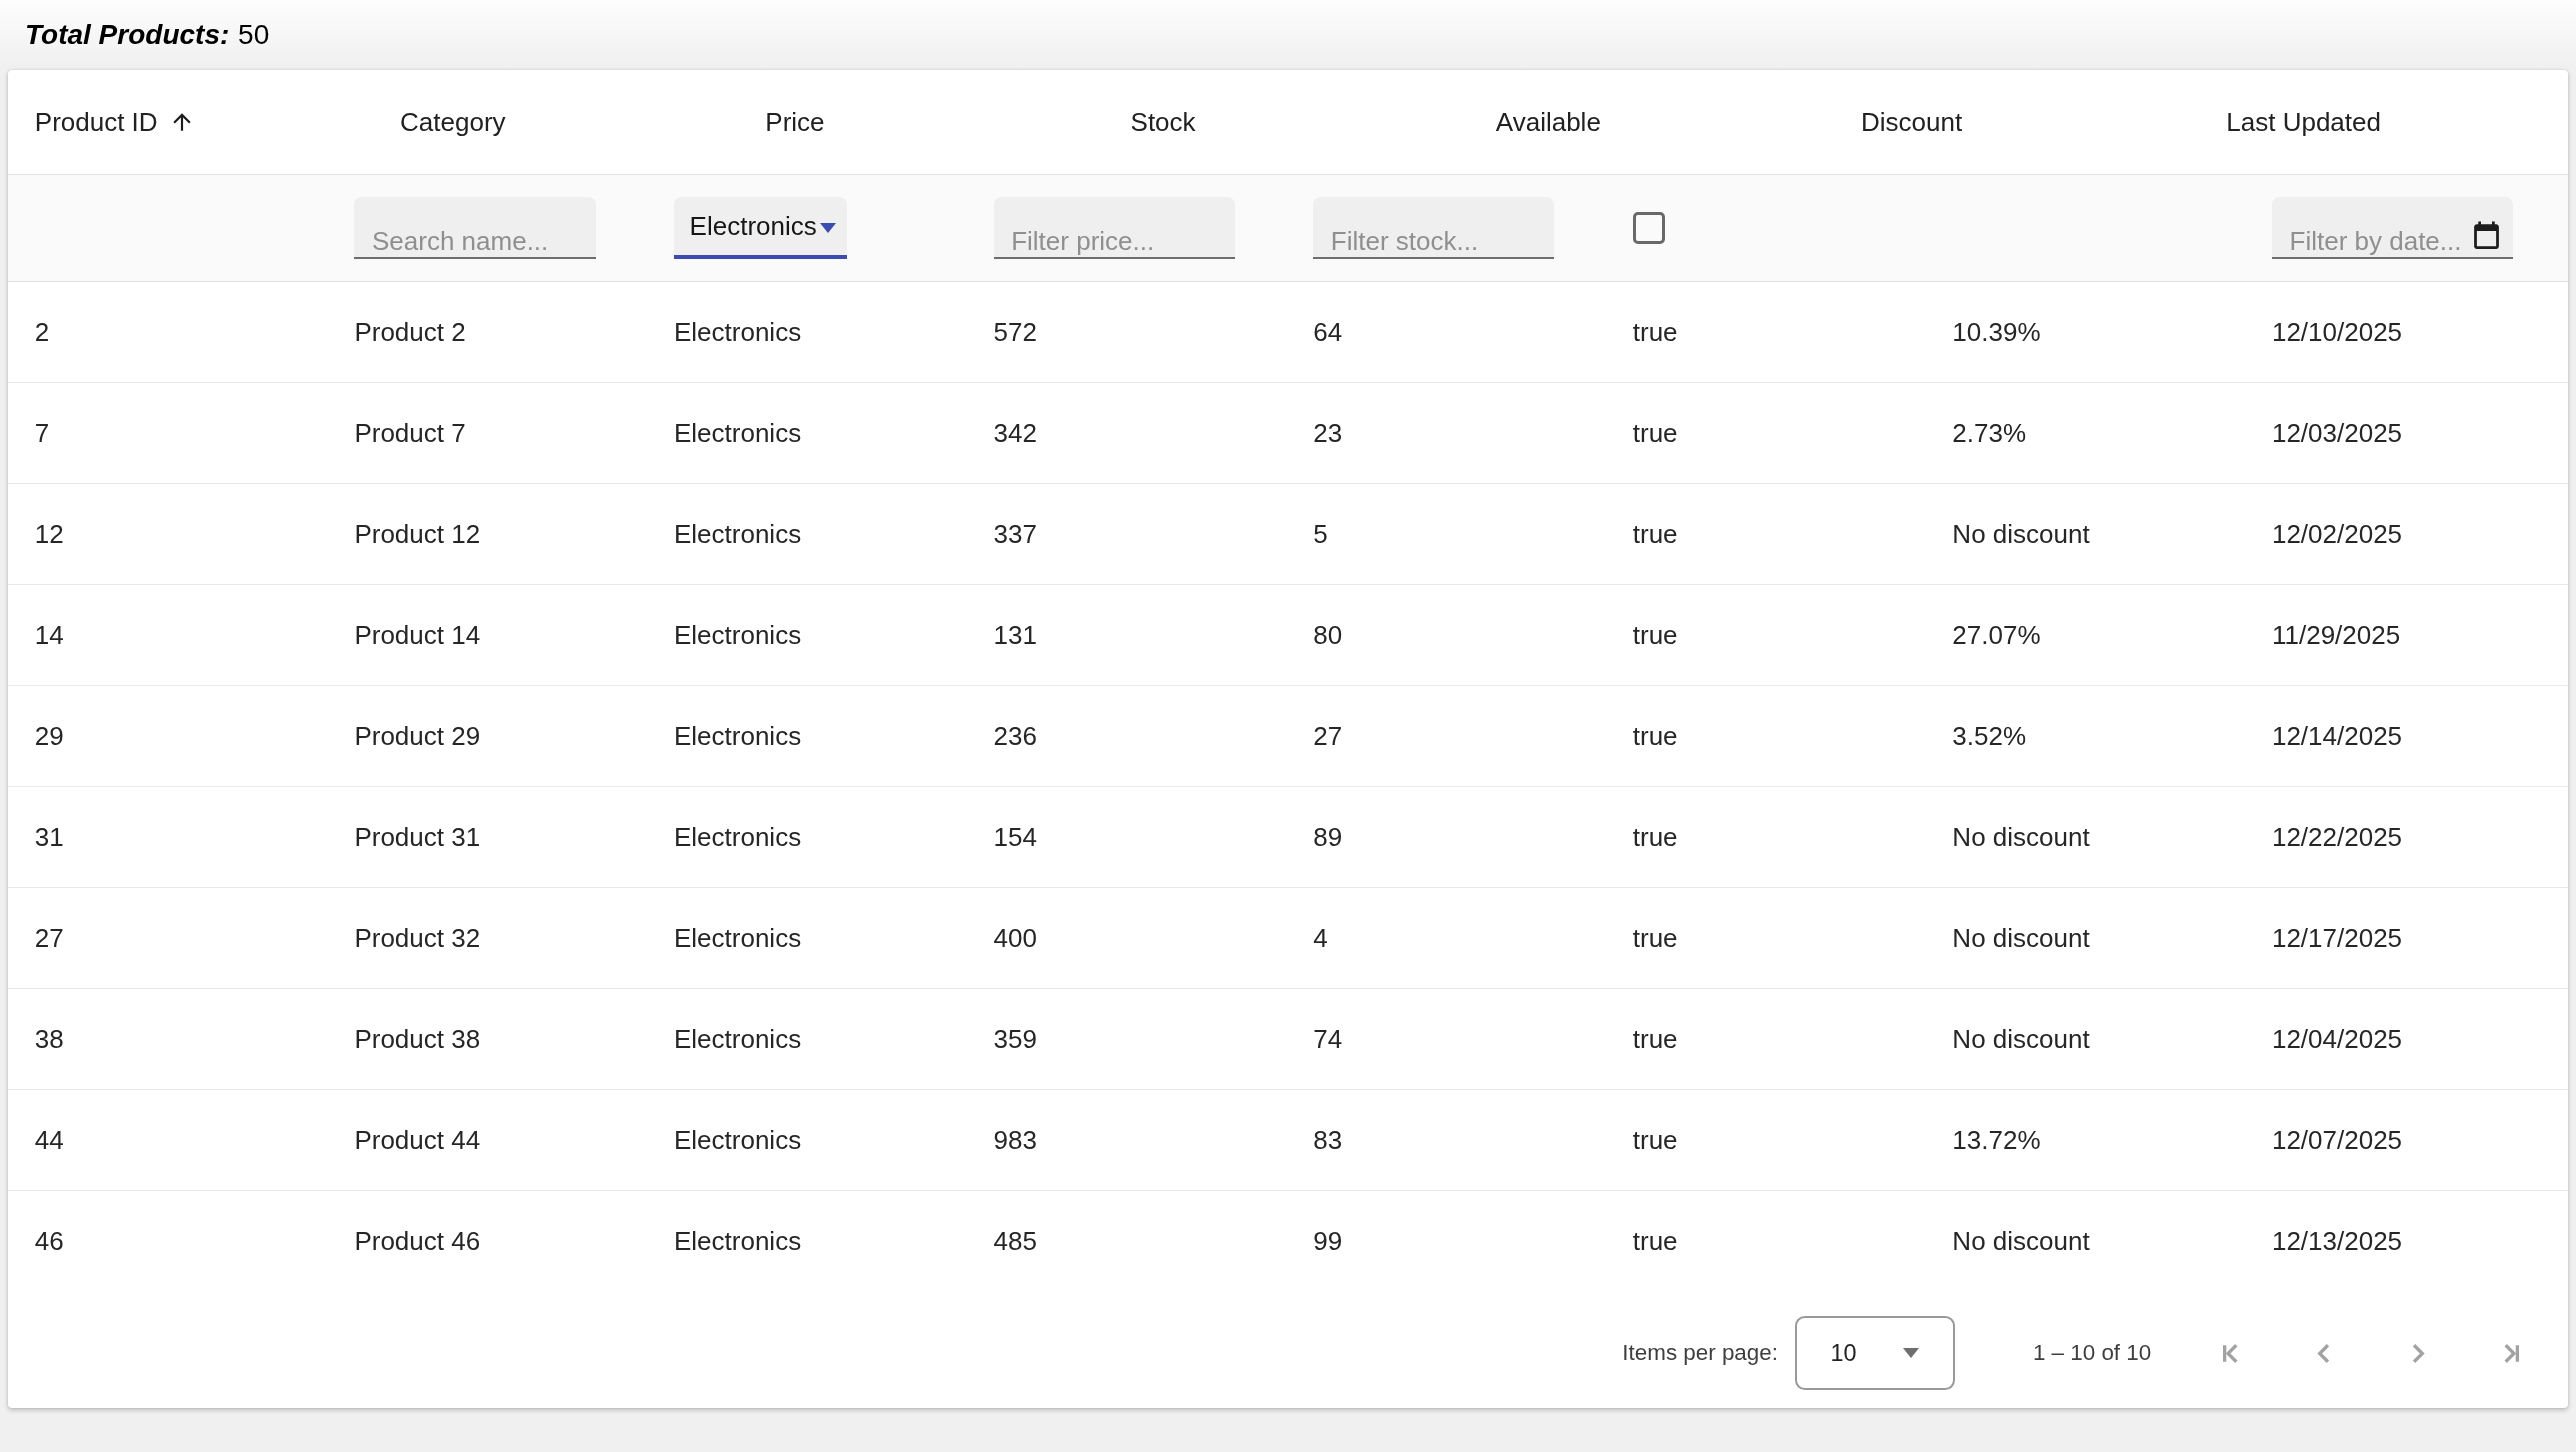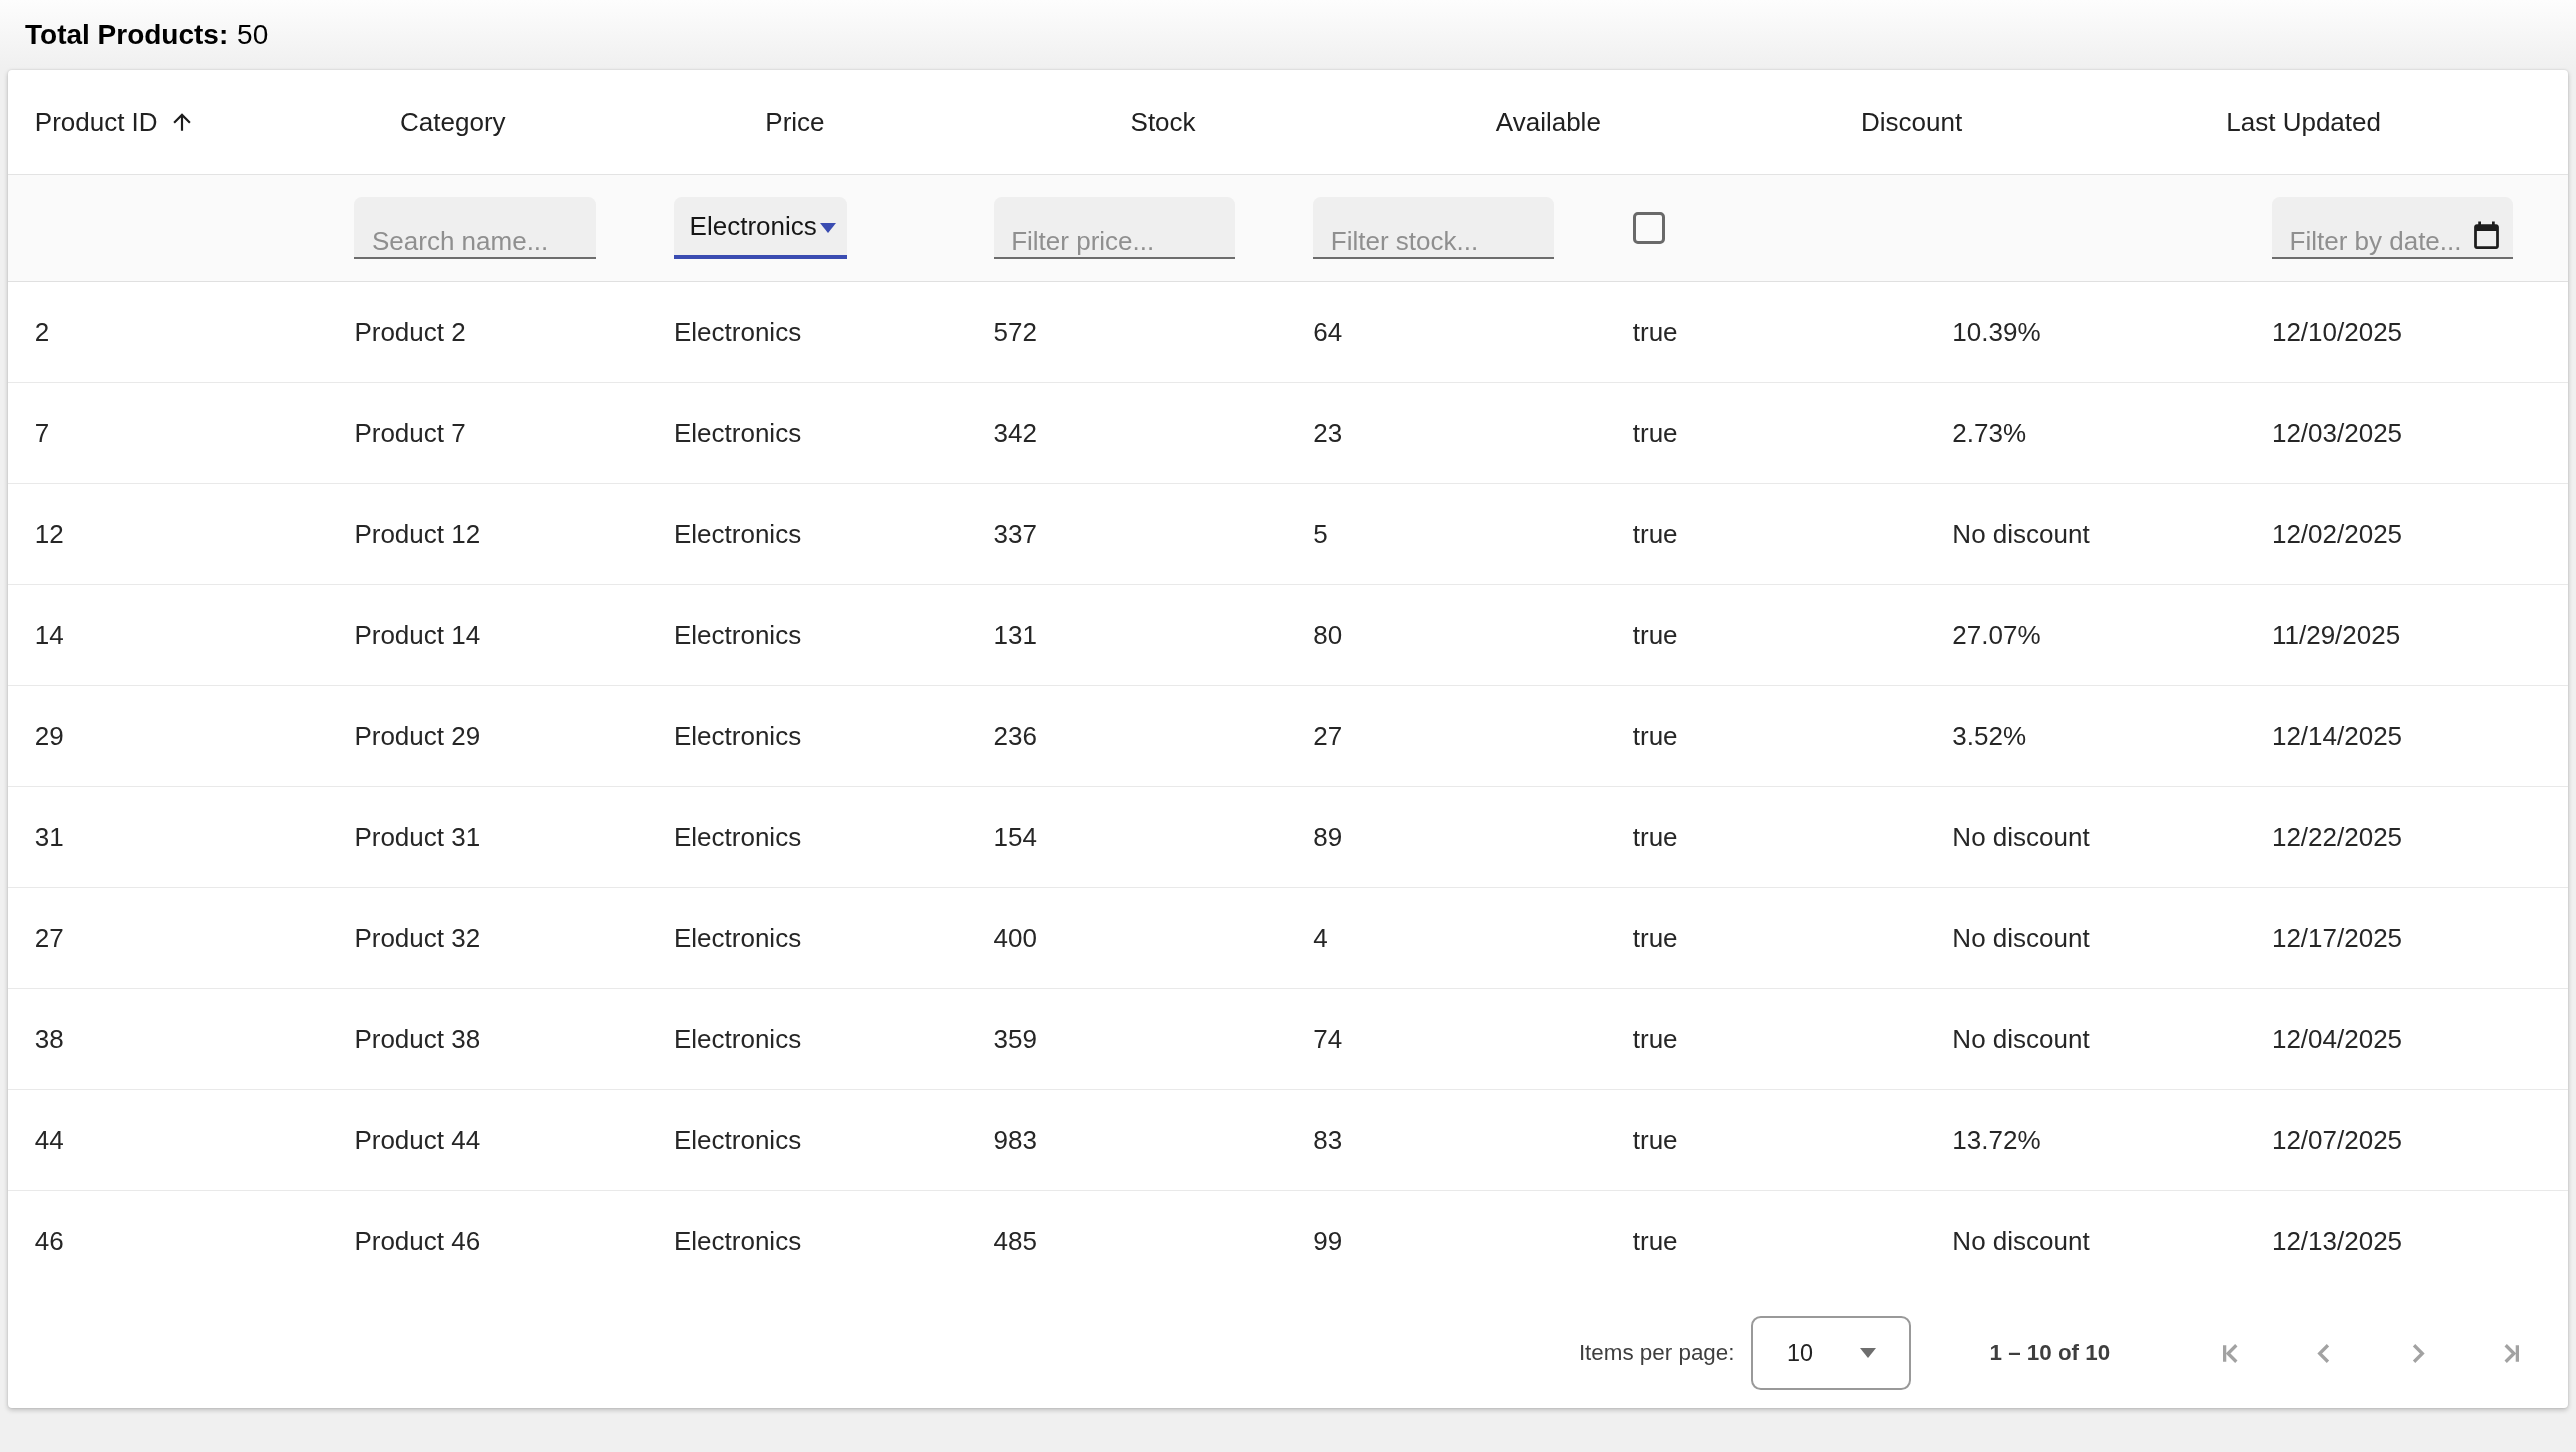--- a/index.html
+++ b/index.html
@@ -15,7 +15,7 @@
     height:70px; display:flex; align-items:center;
     padding-left:25px; font-size:28px; color:#000;
   }
-  .title-bar .b { font-weight:700; margin-right:8.8px; }
+  .title-bar .b { font-weight:700; margin-right:8.8px;font-style:italic; }
   .card {
     margin:0 7.8px; height:1338px; background:#fff; border-radius:3.9px;
     box-shadow:0 2px 4.9px rgba(0,0,0,.22), 0 0 2px rgba(0,0,0,.12);

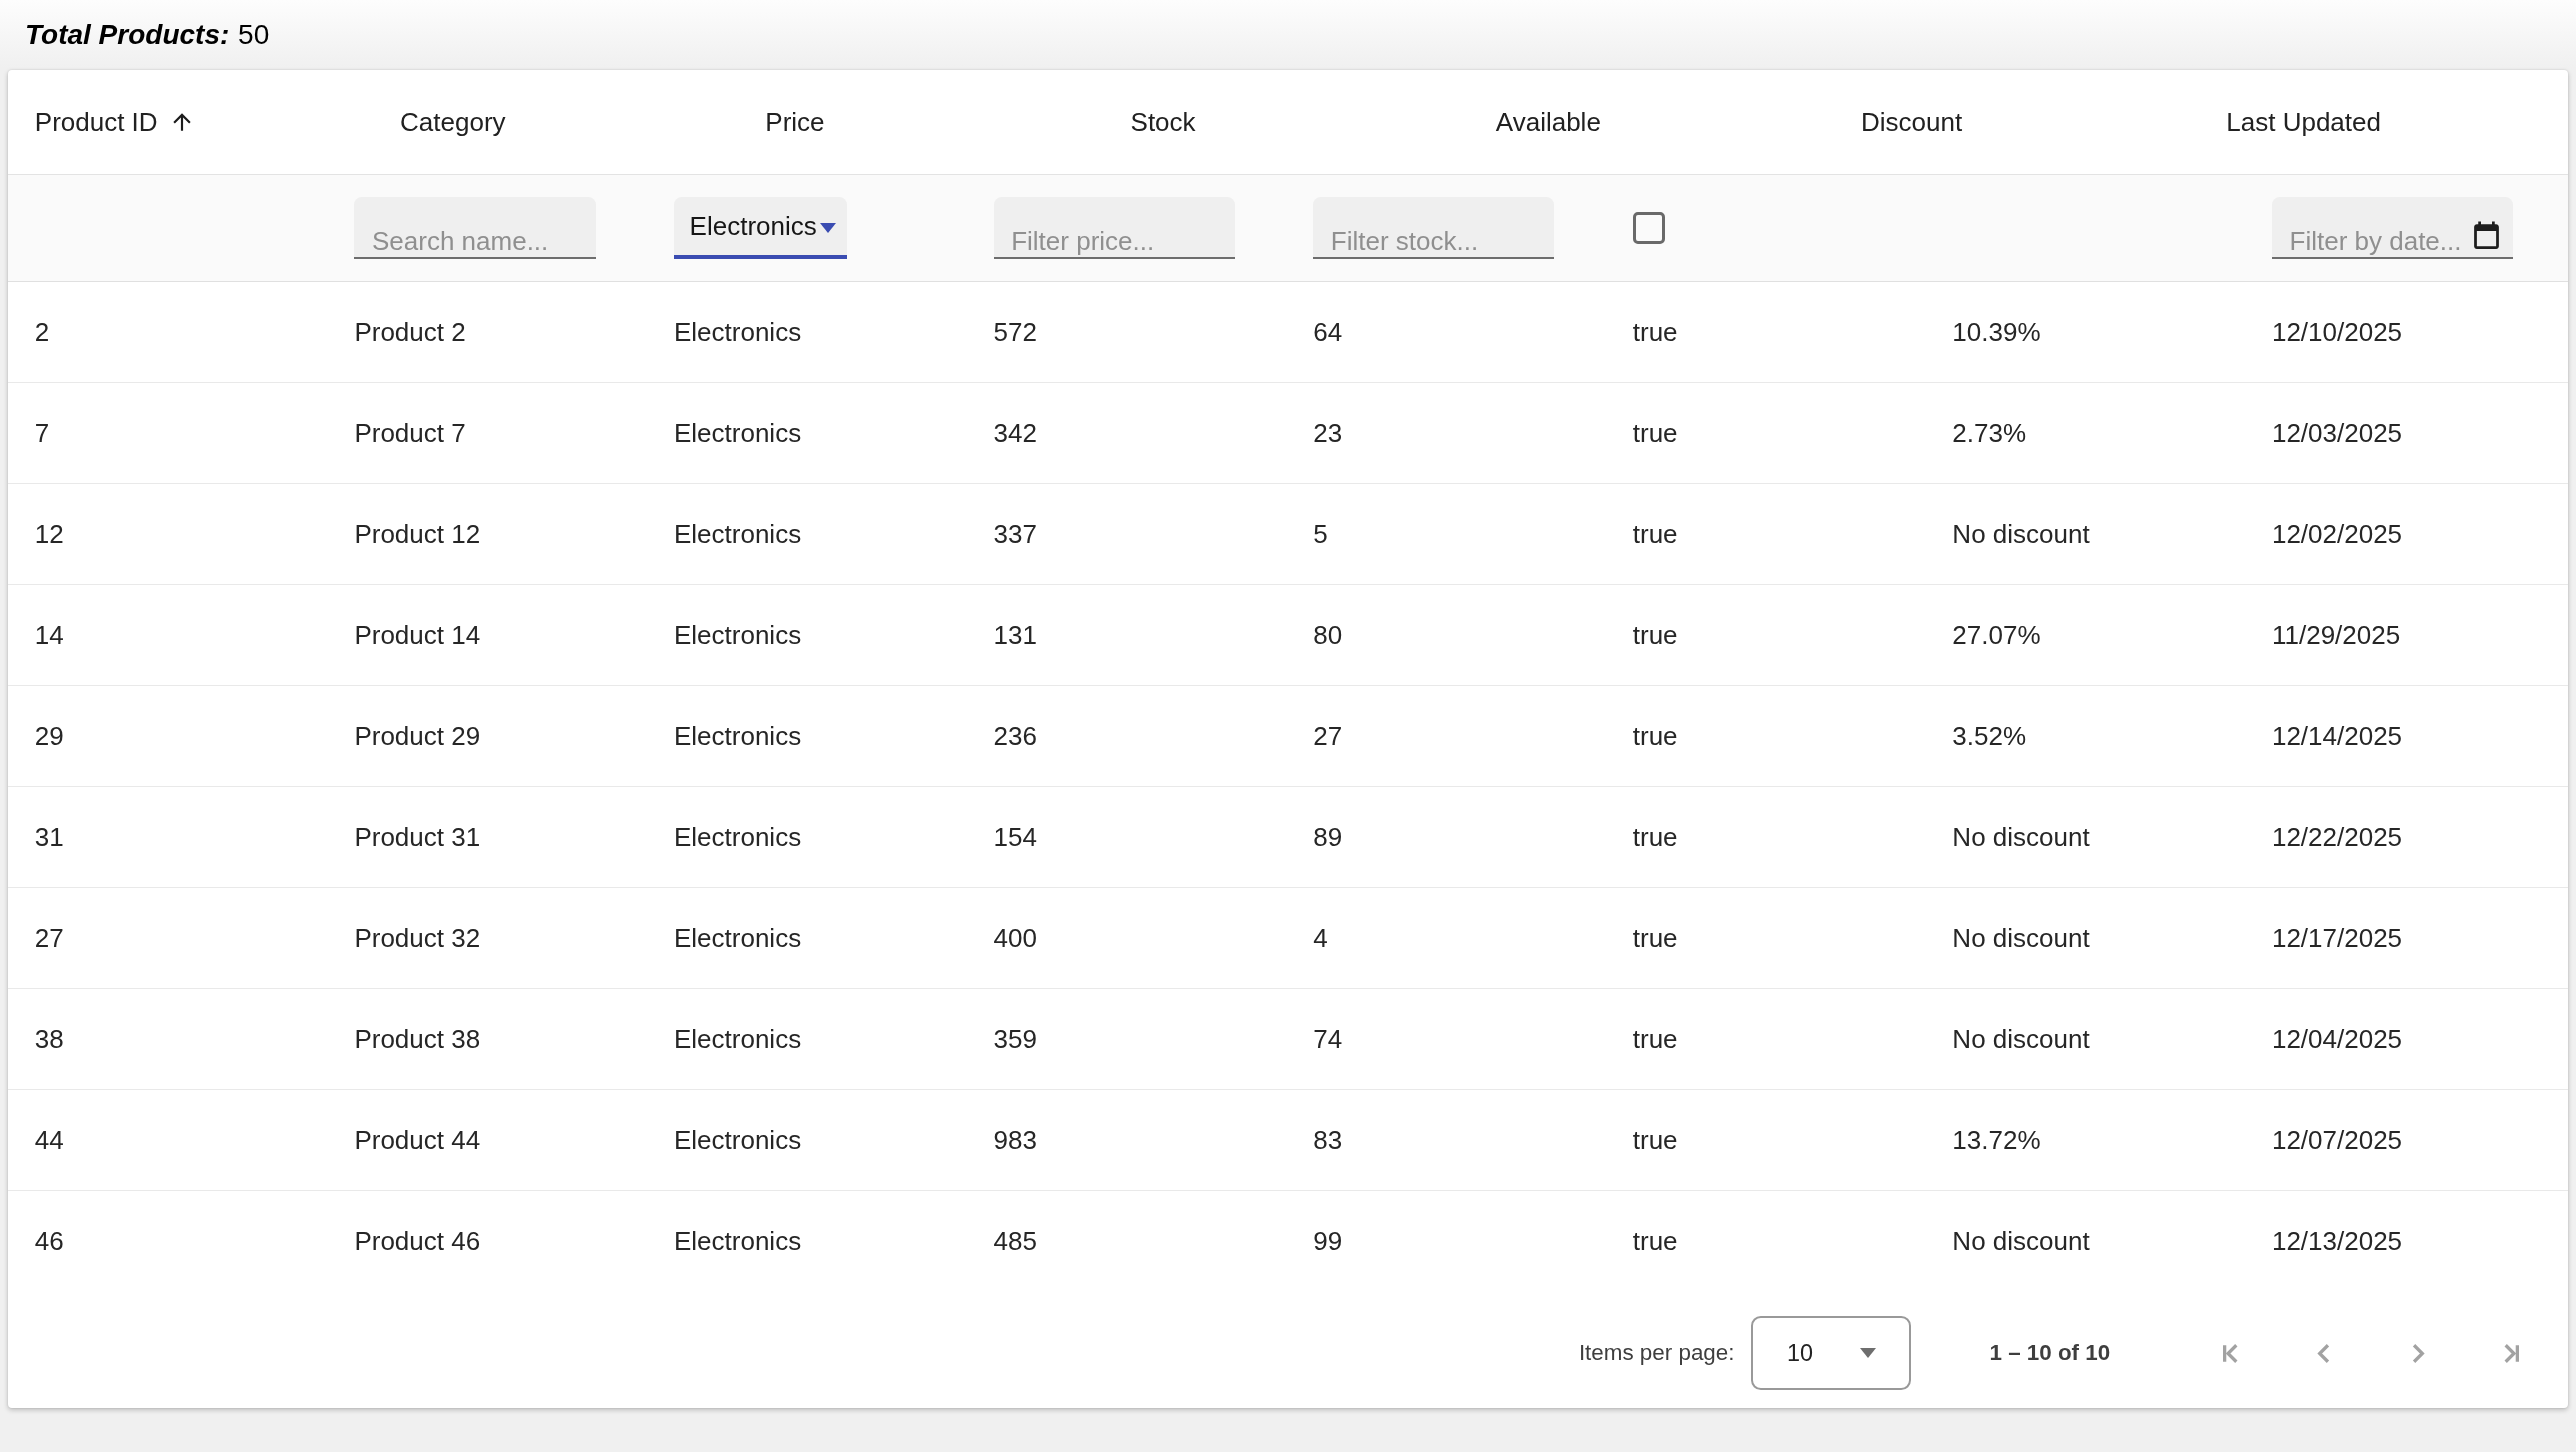--- a/index.html
+++ b/index.html
@@ -77,7 +77,7 @@
     border-left:8.8px solid transparent; border-right:8.8px solid transparent;
     border-top:10.7px solid #6e6e6e;
   }
-  .range { margin-right:105px;font-weight:bold; }
+  .range { margin-right:64px; }
   .nav { display:flex; gap:60px; }
   .nav button { border:none; background:none; padding:0; width:33px; height:33px; cursor:default; }
   .nav svg { stroke:#a2a2a2; stroke-width:2.4; fill:none; }

